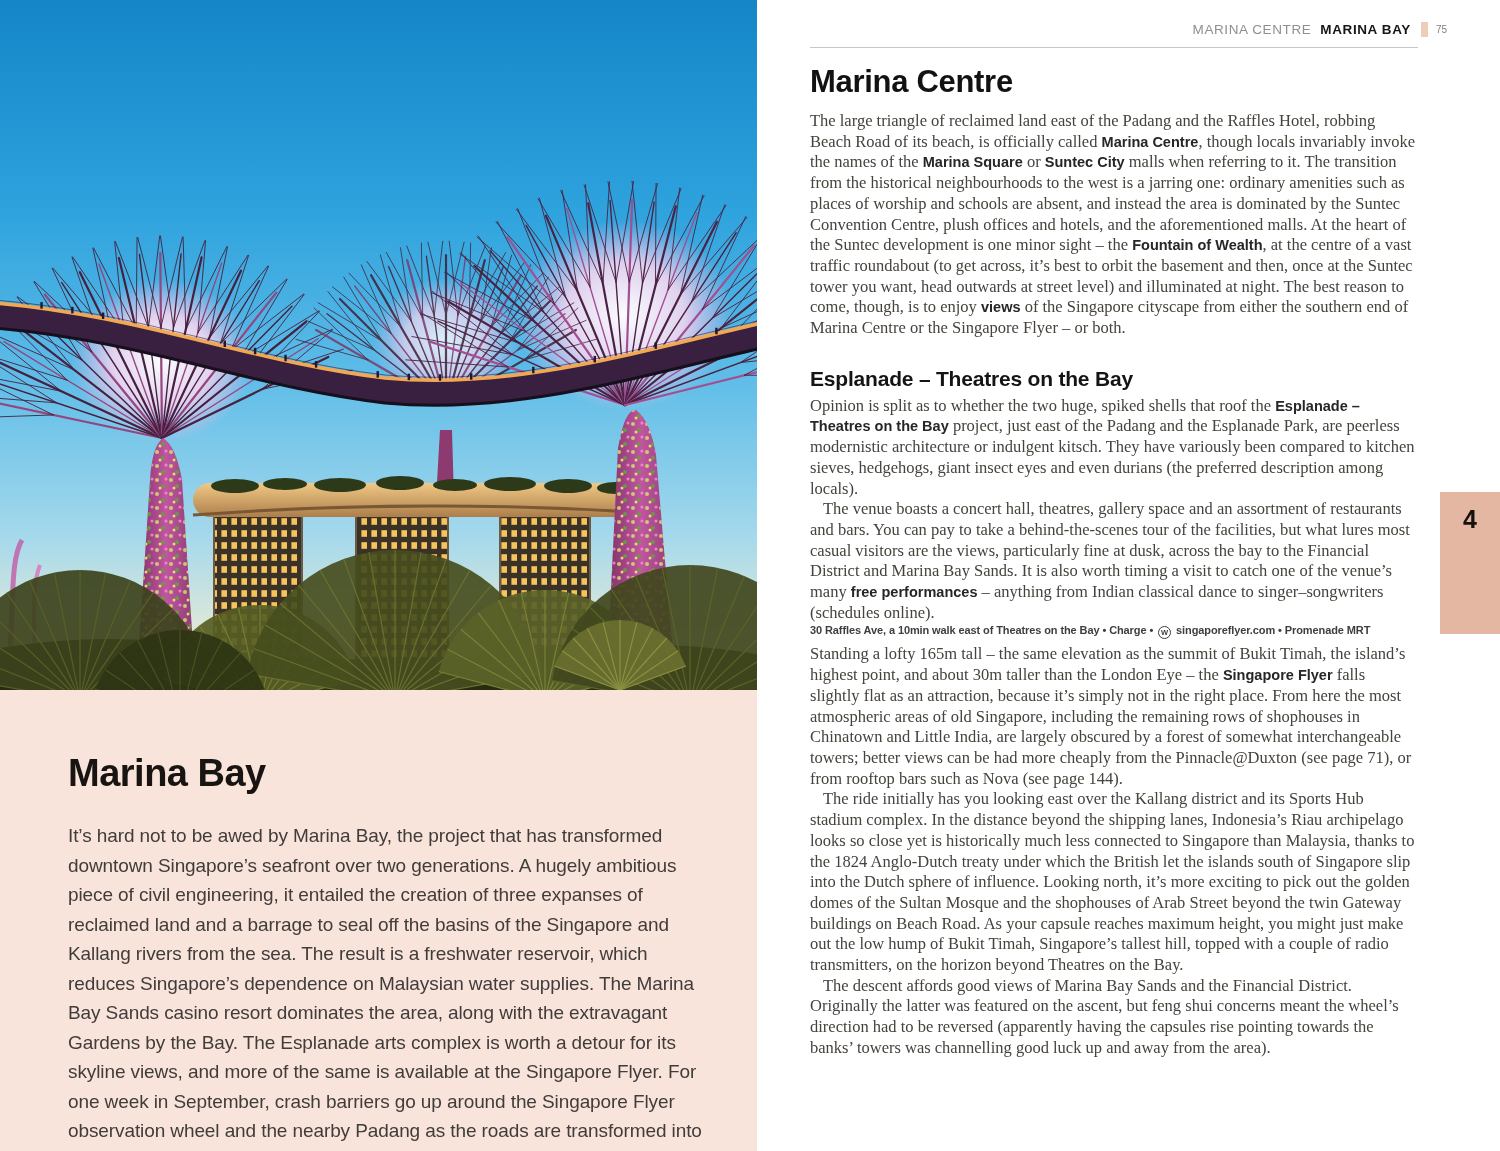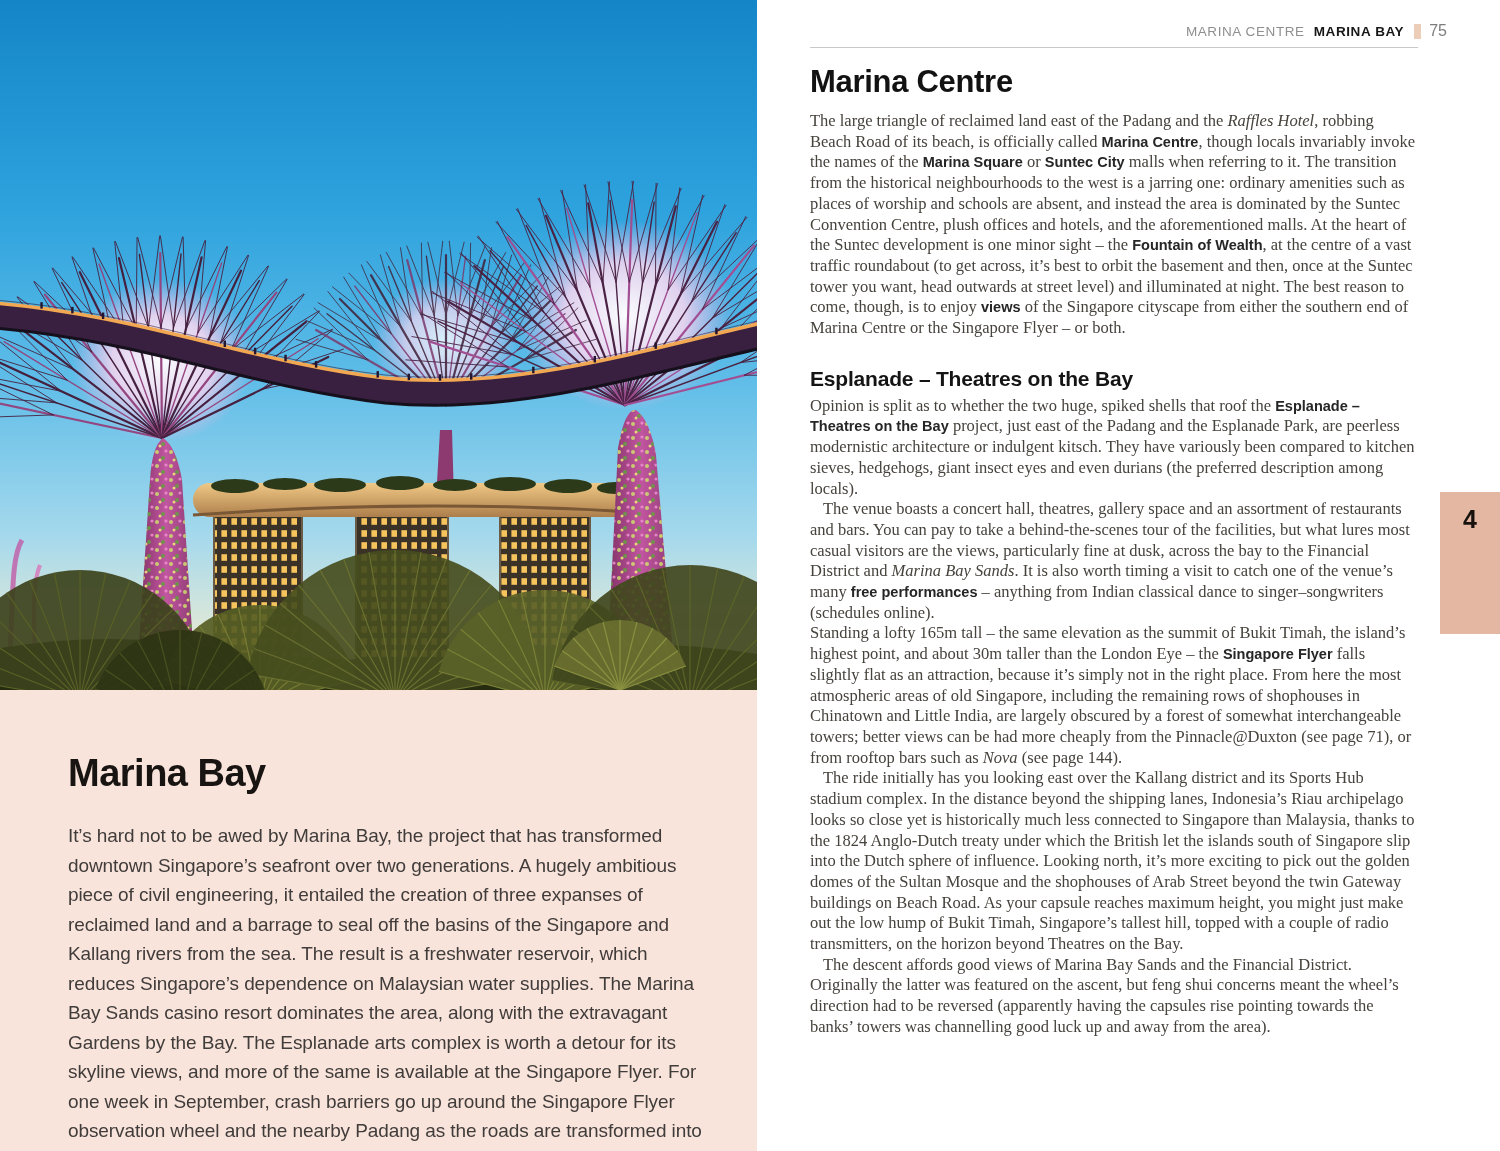--- a/index.html
+++ b/index.html
@@ -13,7 +13,7 @@
   .rh-section{font-size:13.5px;color:#8f8f8f;letter-spacing:.6px;margin-right:9px;}
   .rh-chapter{font-size:13.5px;font-weight:700;color:#171717;letter-spacing:.6px;}
   .rh-bar{width:7px;height:15px;background:#eccdb8;margin:0 8px 0 10px;}
-  .rh-page{font-size:16px;color:#7d7d7d;}
+  .rh-page{font-size:10px;color:#7d7d7d;}
   .rule{position:absolute;left:810px;top:47px;width:608px;height:1px;background:#c8c8c8;}
 
   

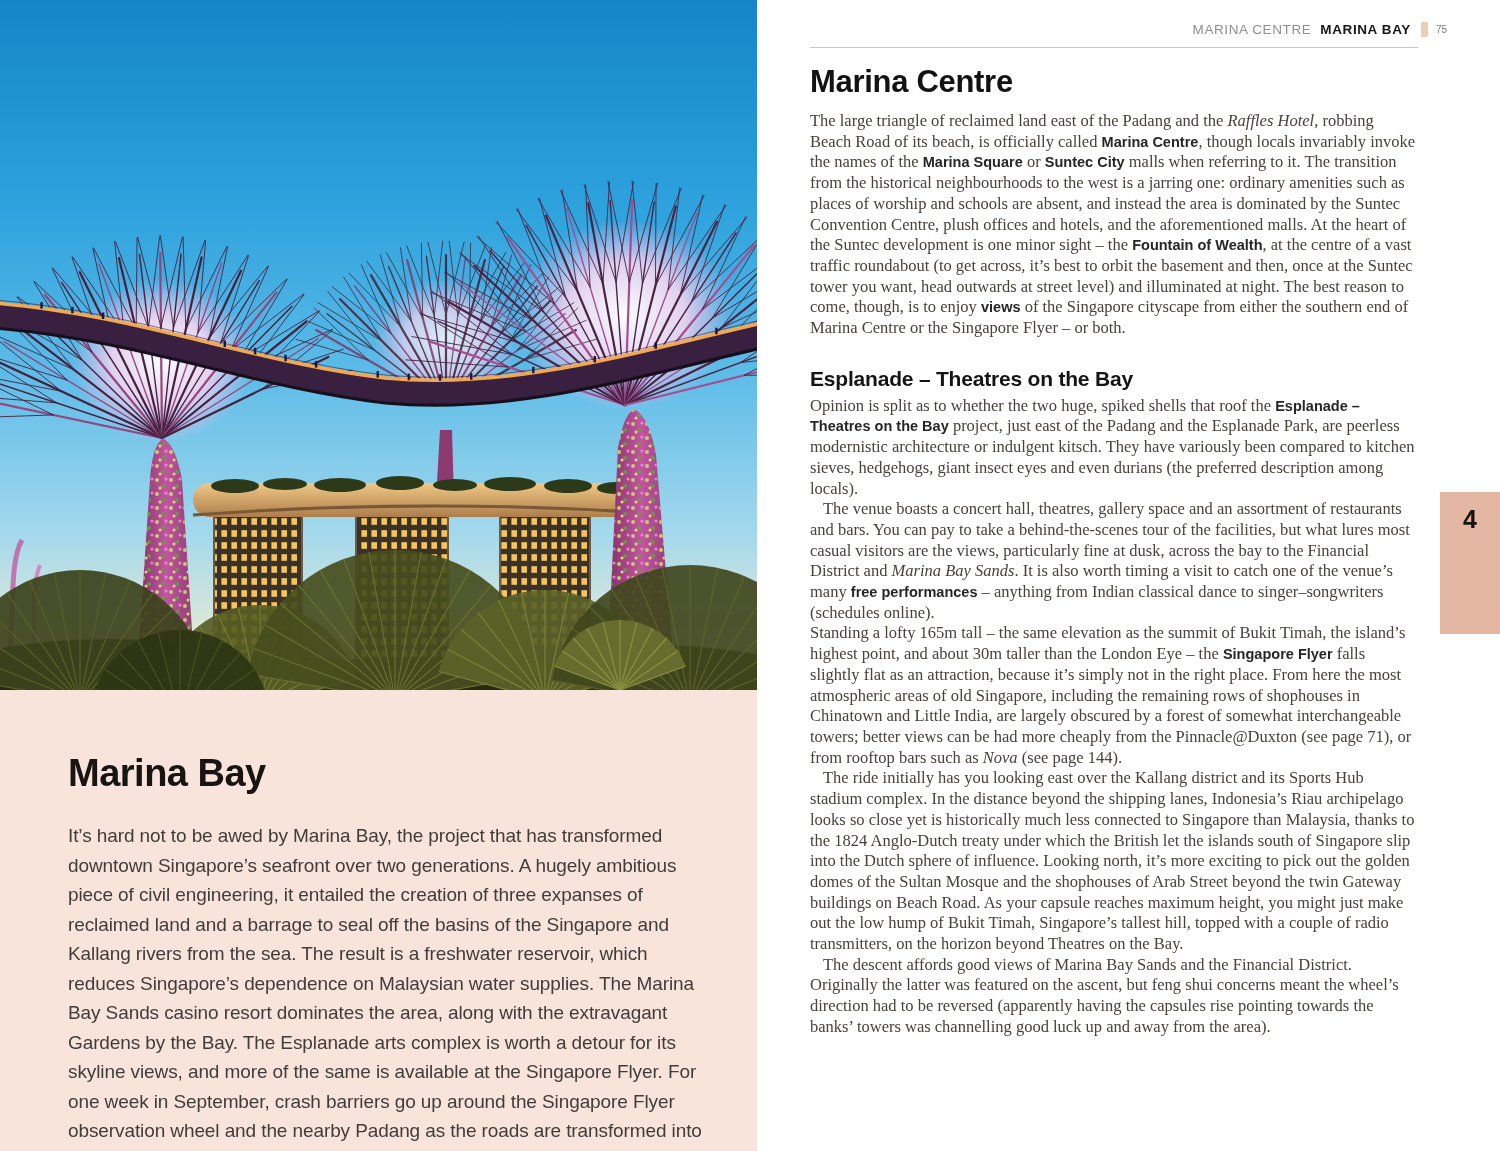--- a/index.html
+++ b/index.html
@@ -40,7 +40,7 @@
     color:#46423c;margin:0;}
   p.serif.ind{text-indent:13px;}
   .rb{font-family:"Liberation Sans",sans-serif;font-weight:700;font-size:.88em;color:#262626;}
-  .ri{font-style:italic;}
+  .ri{}
   .info{font-size:11px;font-weight:700;color:#3e3e3e;letter-spacing:-.1px;
     margin:1px 0 5px;white-space:nowrap;}
   .wicon{display:inline-block;width:11px;height:11px;border:1.2px solid #3e3e3e;

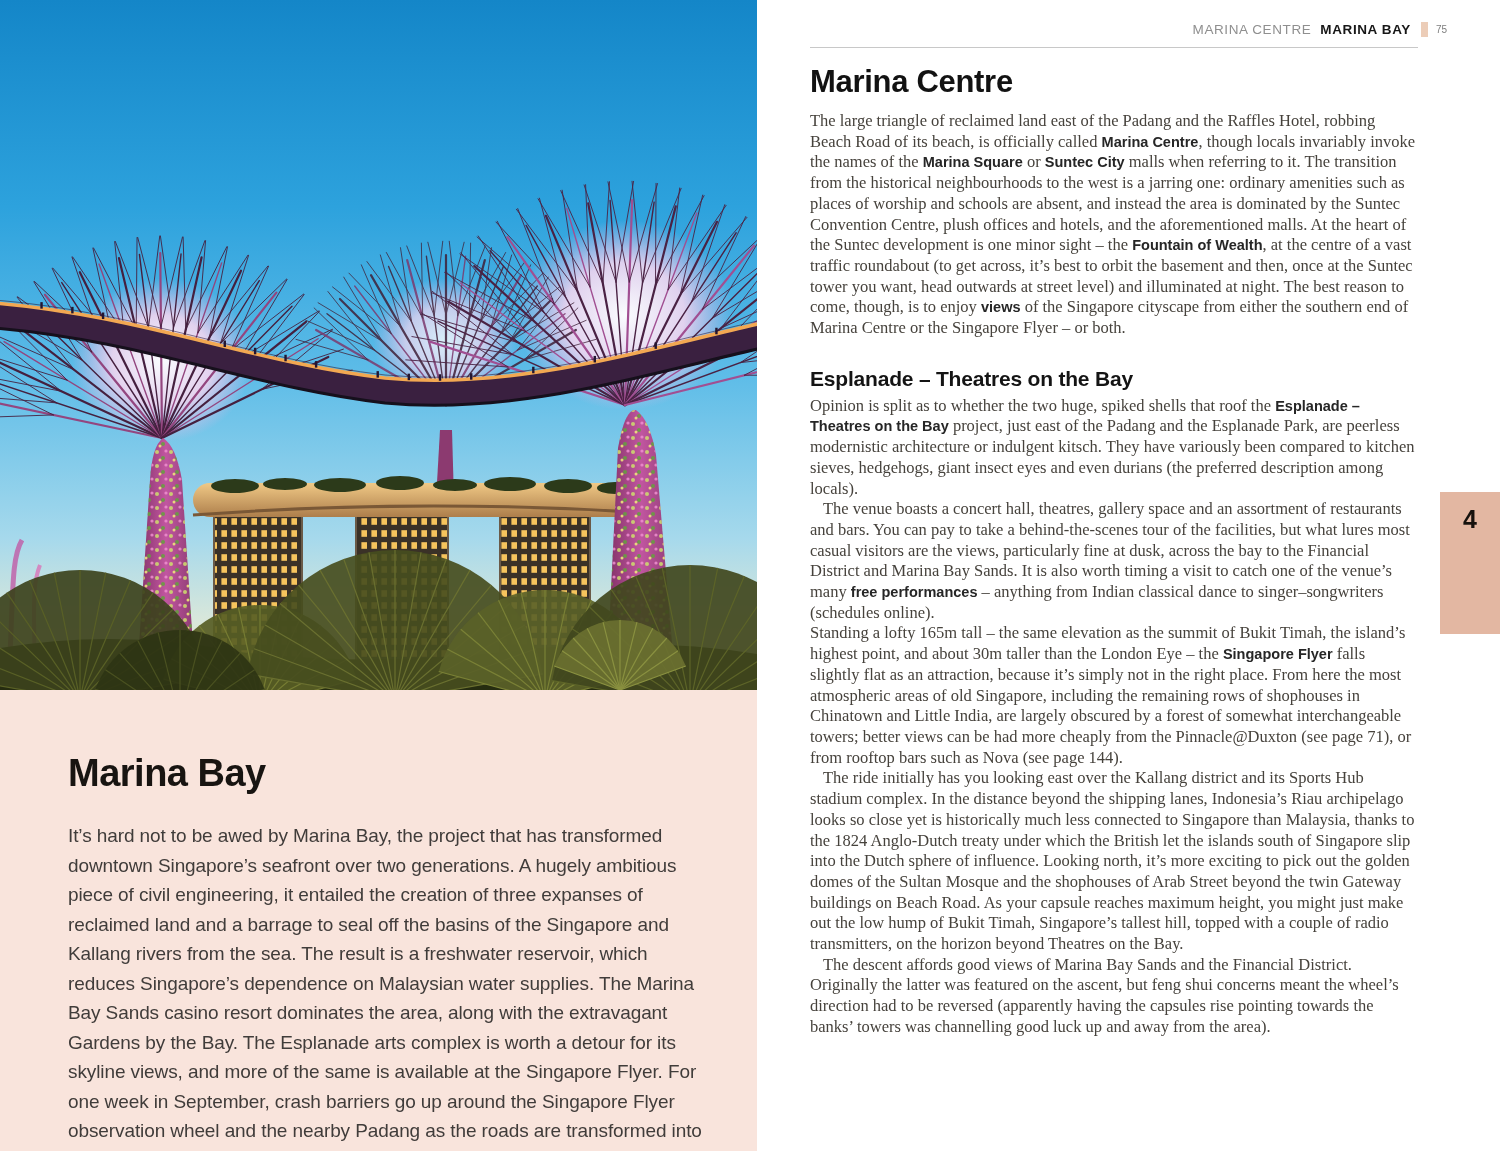--- a/index.html
+++ b/index.html
@@ -491,6 +491,7 @@
       <h3 class="sec-sub">Esplanade – Theatres on the Bay</h3>
       <p class="serif"><span class="rn">Opinion is split as to whether the two huge, spiked shells that roof the </span><span class="rb">Esplanade – Theatres on the Bay</span><span class="rn"> project, just east of the Padang and the Esplanade Park, are peerless modernistic architecture or indulgent kitsch. They have variously been compared to kitchen sieves, hedgehogs, giant insect eyes and even durians (the preferred description among locals).</span></p>
       <p class="serif ind"><span class="rn">The venue boasts a concert hall, theatres, gallery space and an assortment of restaurants and bars. You can pay to take a behind-the-scenes tour of the facilities, but what lures most casual visitors are the views, particularly fine at dusk, across the bay to the Financial District and </span><span class="ri">Marina Bay Sands</span><span class="rn">. It is also worth timing a visit to catch one of the venue’s many </span><span class="rb">free performances</span><span class="rn"> – anything from Indian classical dance to singer–songwriters (schedules online).</span></p>
+      <div class="info"><span class="rn">30 Raffles Ave, a 10min walk east of Theatres on the Bay • Charge • </span><span class="wicon">W</span><span class="rn"> singaporeflyer.com • Promenade MRT</span></div>
       <p class="serif"><span class="rn">Standing a lofty 165m tall – the same elevation as the summit of Bukit Timah, the island’s highest point, and about 30m taller than the London Eye – the </span><span class="rb">Singapore Flyer</span><span class="rn"> falls slightly flat as an attraction, because it’s simply not in the right place. From here the most atmospheric areas of old Singapore, including the remaining rows of shophouses in Chinatown and Little India, are largely obscured by a forest of somewhat interchangeable towers; better views can be had more cheaply from the Pinnacle@Duxton (see page 71), or from rooftop bars such as </span><span class="ri">Nova</span><span class="rn"> (see page 144).</span></p>
       <p class="serif ind"><span class="rn">The ride initially has you looking east over the Kallang district and its Sports Hub stadium complex. In the distance beyond the shipping lanes, Indonesia’s Riau archipelago looks so close yet is historically much less connected to Singapore than Malaysia, thanks to the 1824 Anglo-Dutch treaty under which the British let the islands south of Singapore slip into the Dutch sphere of influence. Looking north, it’s more exciting to pick out the golden domes of the Sultan Mosque and the shophouses of Arab Street beyond the twin Gateway buildings on Beach Road. As your capsule reaches maximum height, you might just make out the low hump of Bukit Timah, Singapore’s tallest hill, topped with a couple of radio transmitters, on the horizon beyond Theatres on the Bay.</span></p>
       <p class="serif ind"><span class="rn">The descent affords good views of Marina Bay Sands and the Financial District. Originally the latter was featured on the ascent, but feng shui concerns meant the wheel’s direction had to be reversed (apparently having the capsules rise pointing towards the banks’ towers was channelling good luck up and away from the area).</span></p>

